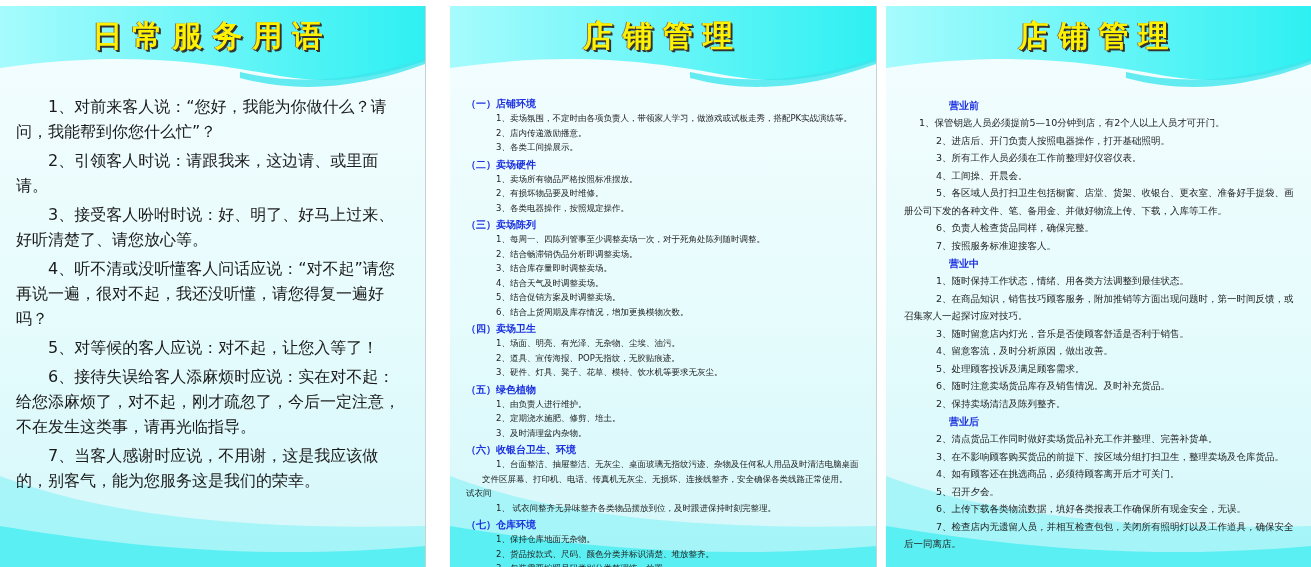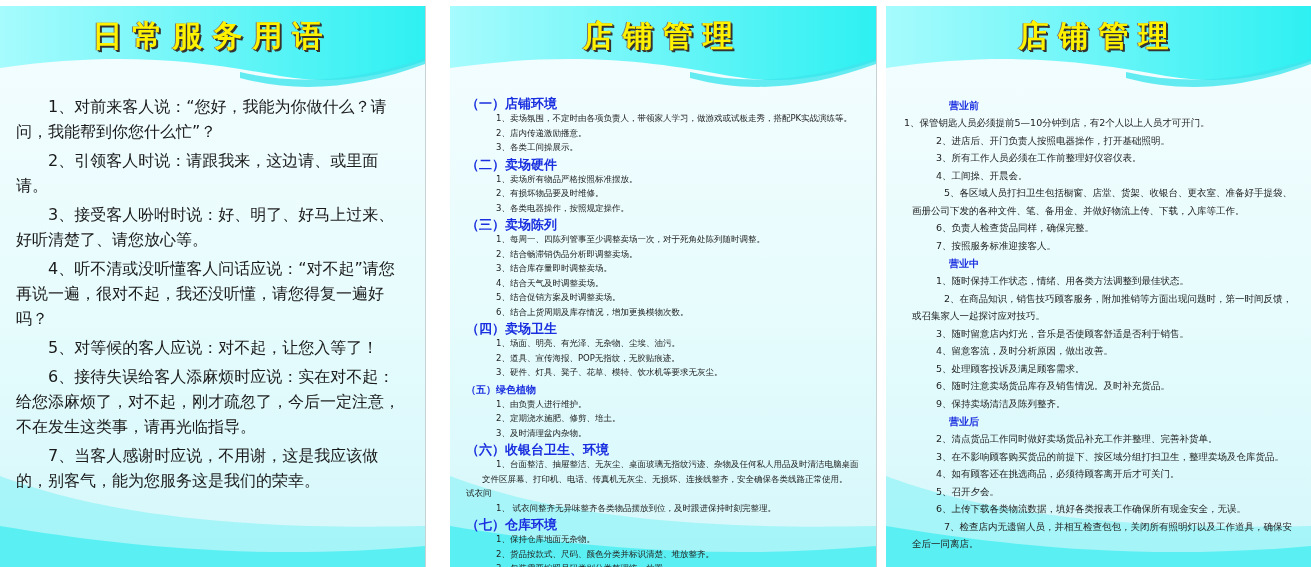--- a/index.html
+++ b/index.html
@@ -27,7 +27,7 @@
   #p1 .content { top:88px; padding:0 16px; box-sizing:border-box; }
   #p1 .para { font-size:16px; line-height:25px; color:#1a1a1a; text-indent:32px; margin:0 0 4px 0; }
   
-  .sec-head { font-size:13px; font-weight:bold; color:#1a2fe0; line-height:15px; margin-top:2px; }
+  .sec-head { font-size:10px; font-weight:bold; color:#1a2fe0; line-height:15px; margin-top:2px; }
   .item { font-size:8.5px; line-height:14.5px; color:#222; padding-left:30px; }
   .item.wrap { padding-left:16px; text-indent:14px; }
   .item.flush { padding-left:16px; }

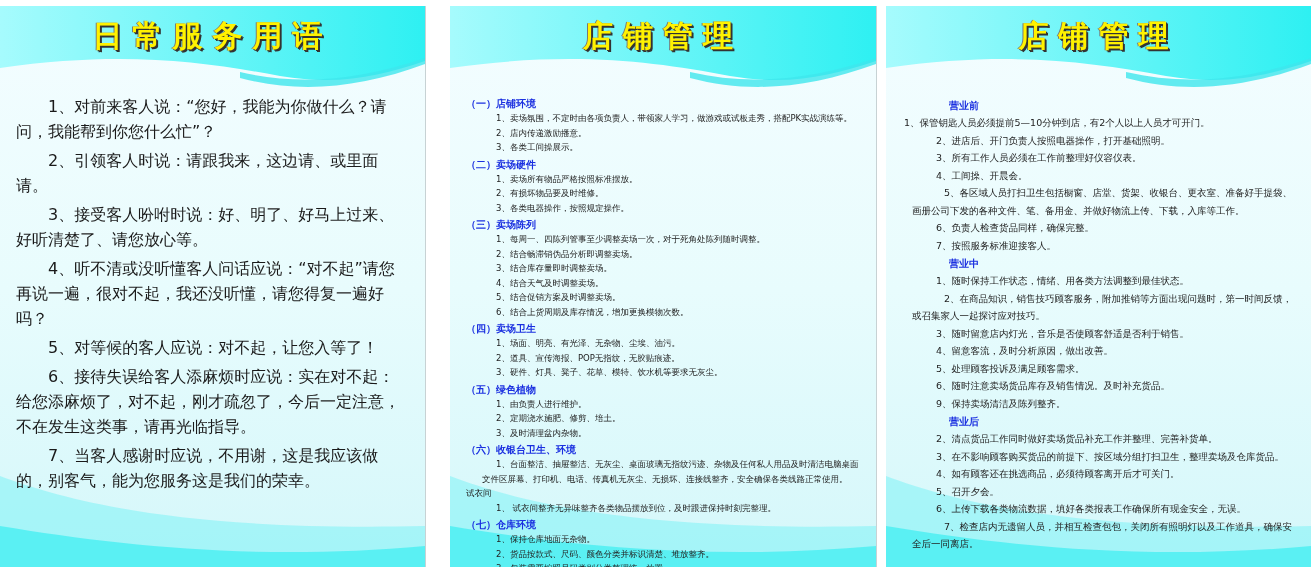--- a/index.html
+++ b/index.html
@@ -37,7 +37,7 @@
   #p3 .sec-head { font-size:10px; line-height:17px; margin-top:1px;margin-left:47px; }
   #p3 .item { font-size:9.5px; line-height:17.5px; padding-left:34px; }
   #p3 .item.wrap { padding-left:2px; text-indent:32px;margin-left:8px; }
-  #p3 .item.first { padding-left:2px; }
+  #p3 .item.first { padding-left:2px;margin-left:15px; }
 </style>
 </head>
 <body>

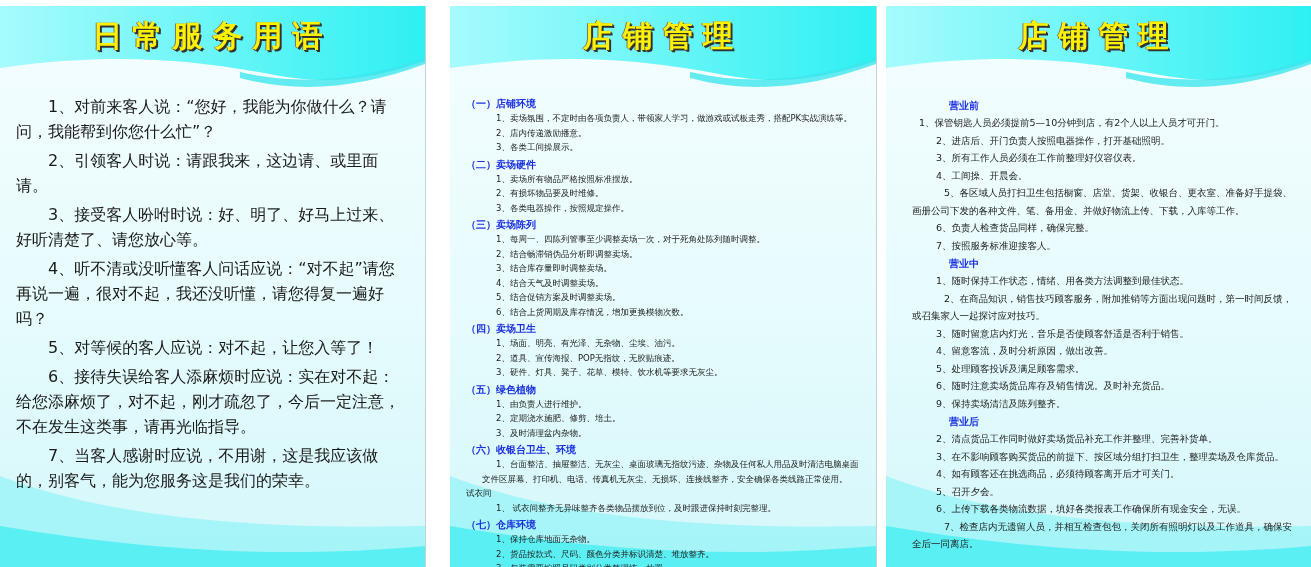--- a/index.html
+++ b/index.html
@@ -36,7 +36,7 @@
   #p3 .content { top:90px; padding:0 12px 0 16px; box-sizing:border-box; }
   #p3 .sec-head { font-size:10px; line-height:17px; margin-top:1px;margin-left:47px; }
   #p3 .item { font-size:9.5px; line-height:17.5px; padding-left:34px; }
-  #p3 .item.wrap { padding-left:2px; text-indent:32px;margin-left:8px; }
+  #p3 .item.wrap { padding-left:2px; text-indent:32px; }
   #p3 .item.first { padding-left:2px;margin-left:15px; }
 </style>
 </head>

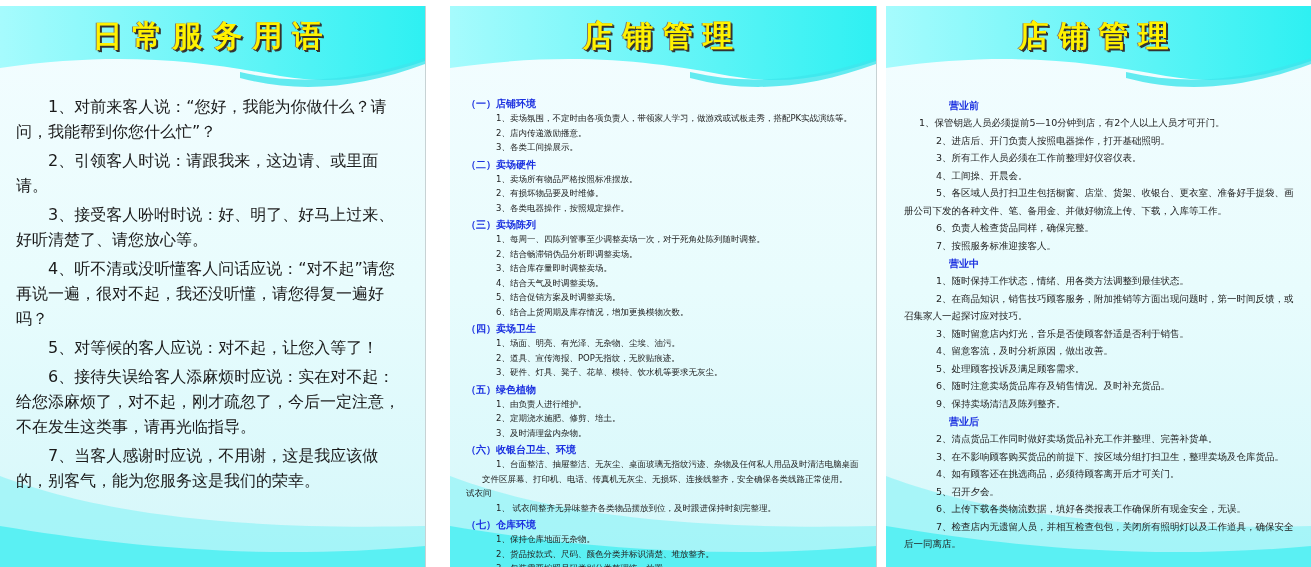--- a/index.html
+++ b/index.html
@@ -154,7 +154,7 @@
     <div class="item">4、留意客流，及时分析原因，做出改善。</div>
     <div class="item">5、处理顾客投诉及满足顾客需求。</div>
     <div class="item">6、随时注意卖场货品库存及销售情况。及时补充货品。</div>
-    <div class="item">9、保持卖场清洁及陈列整齐。</div>
+    <div class="item">2、保持卖场清洁及陈列整齐。</div>
 
     <div class="sec-head">营业后</div>
     <div class="item">2、清点货品工作同时做好卖场货品补充工作并整理、完善补货单。</div>

